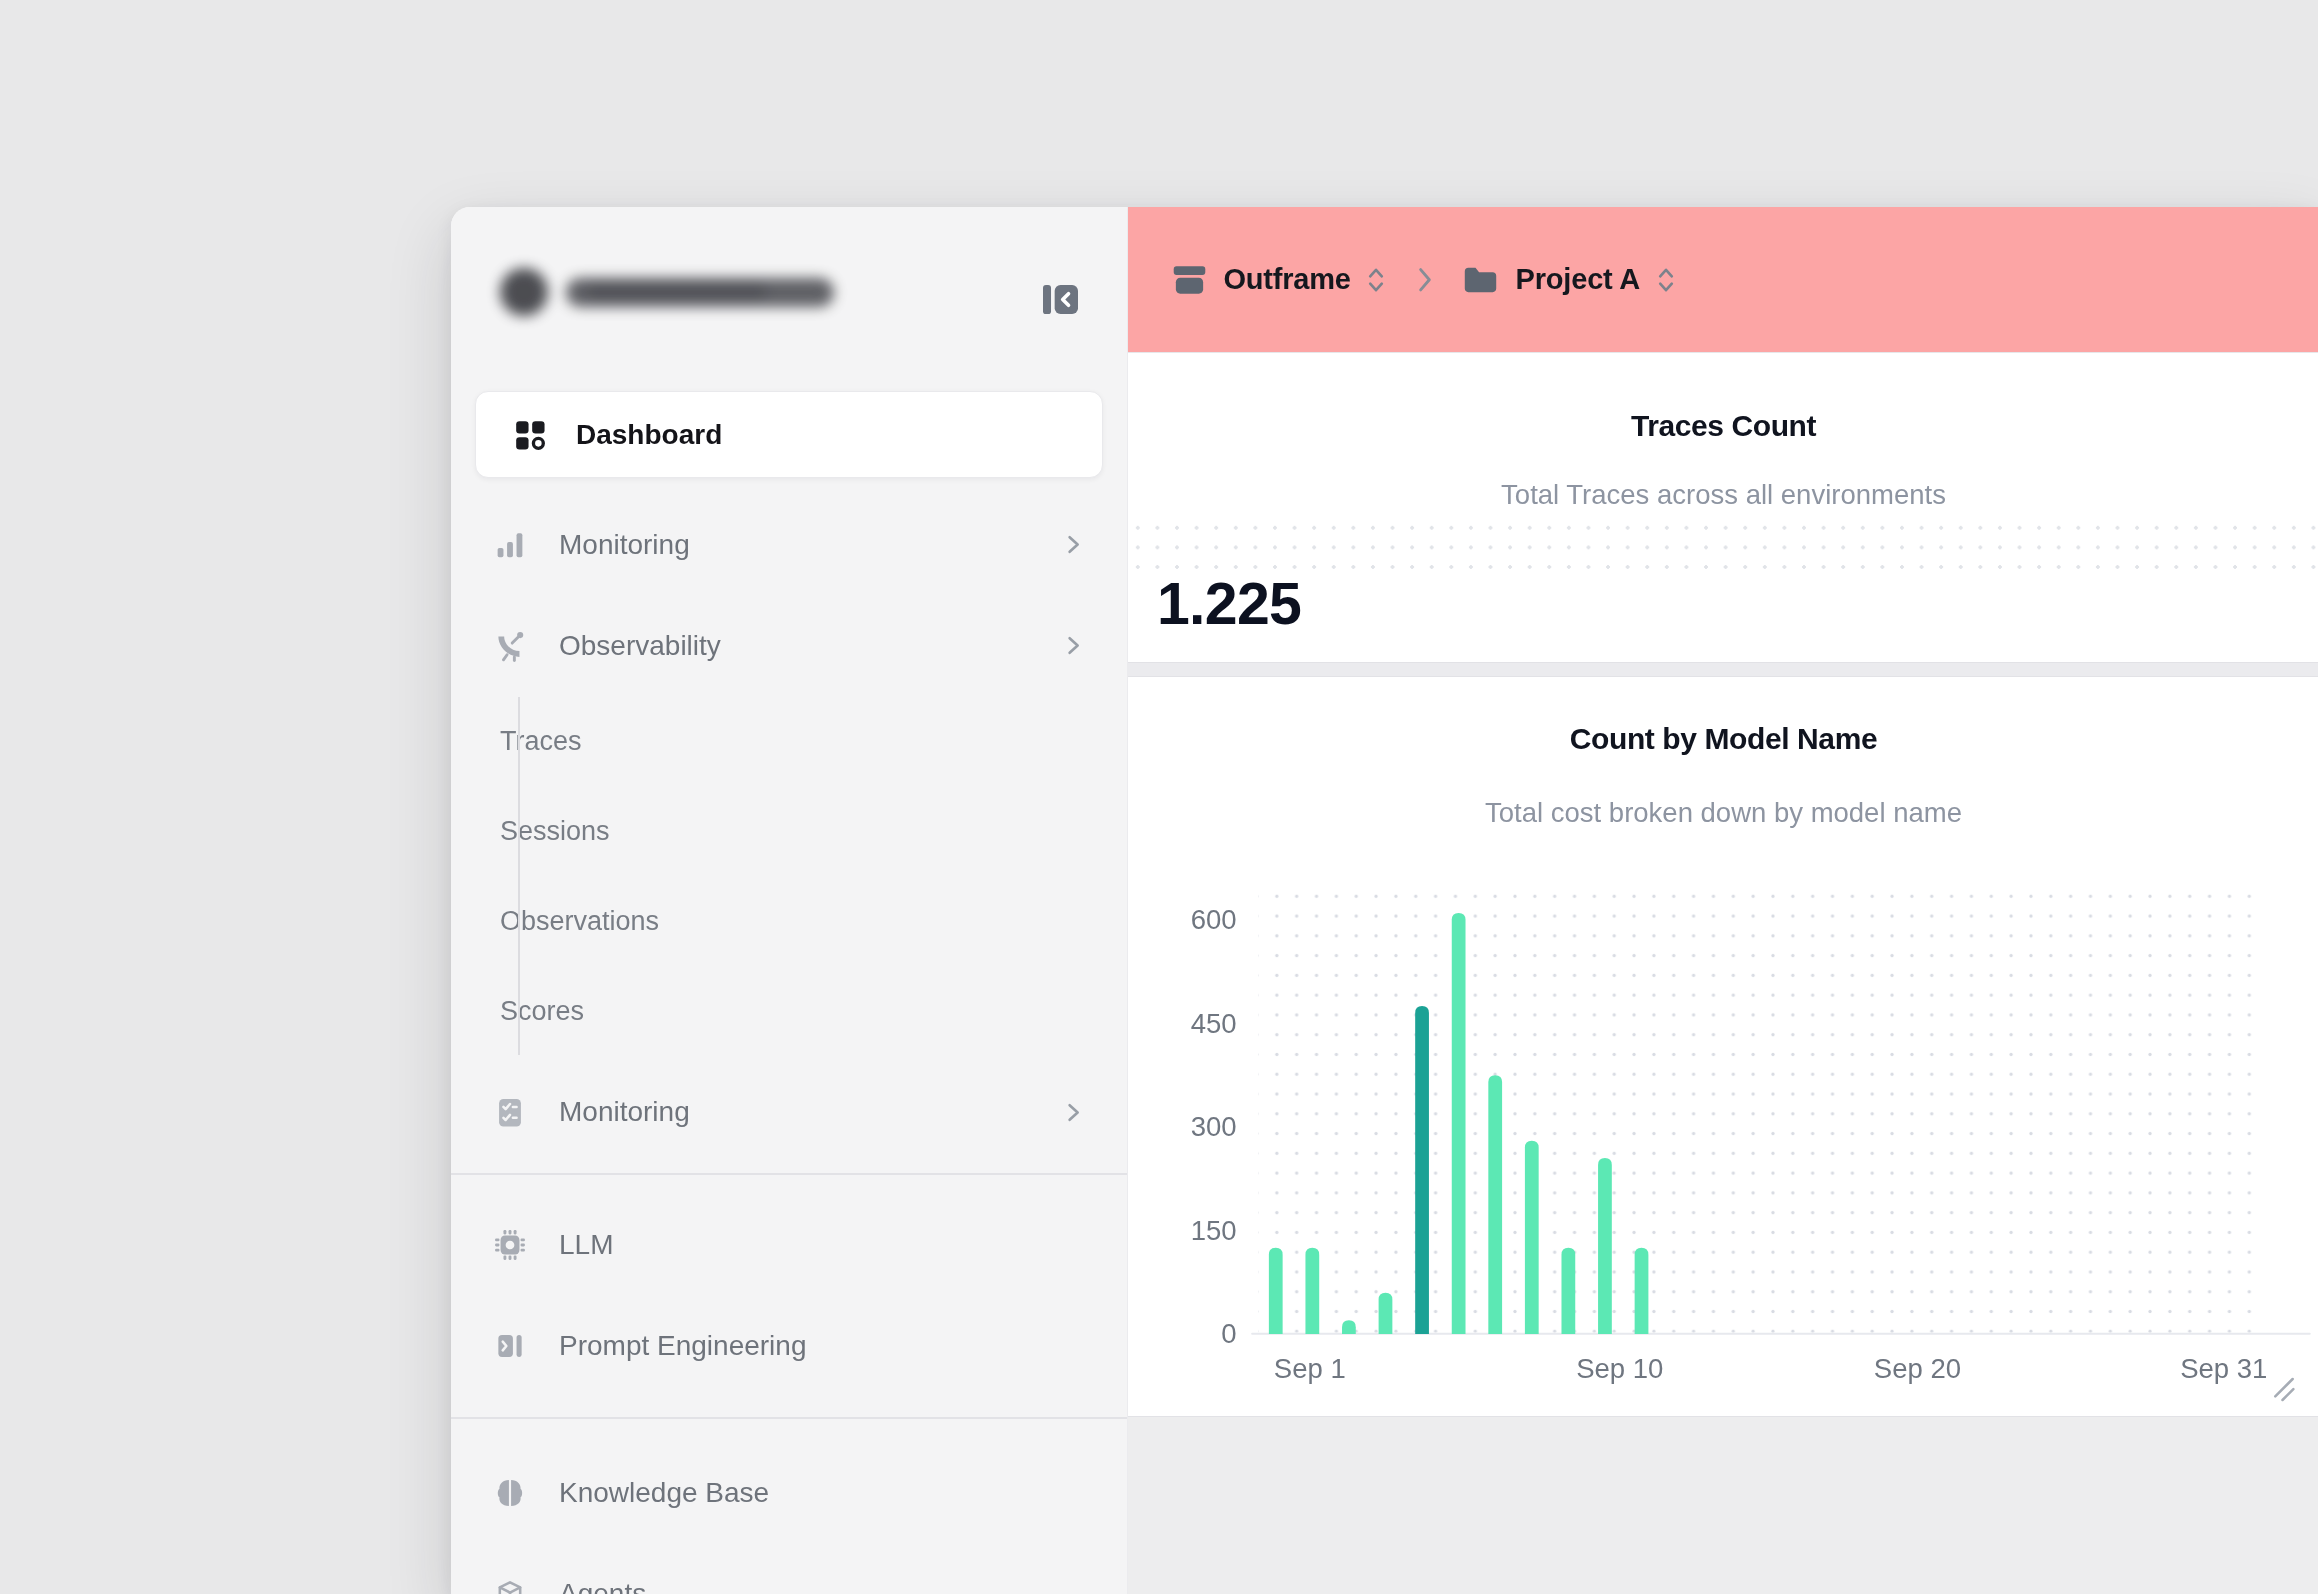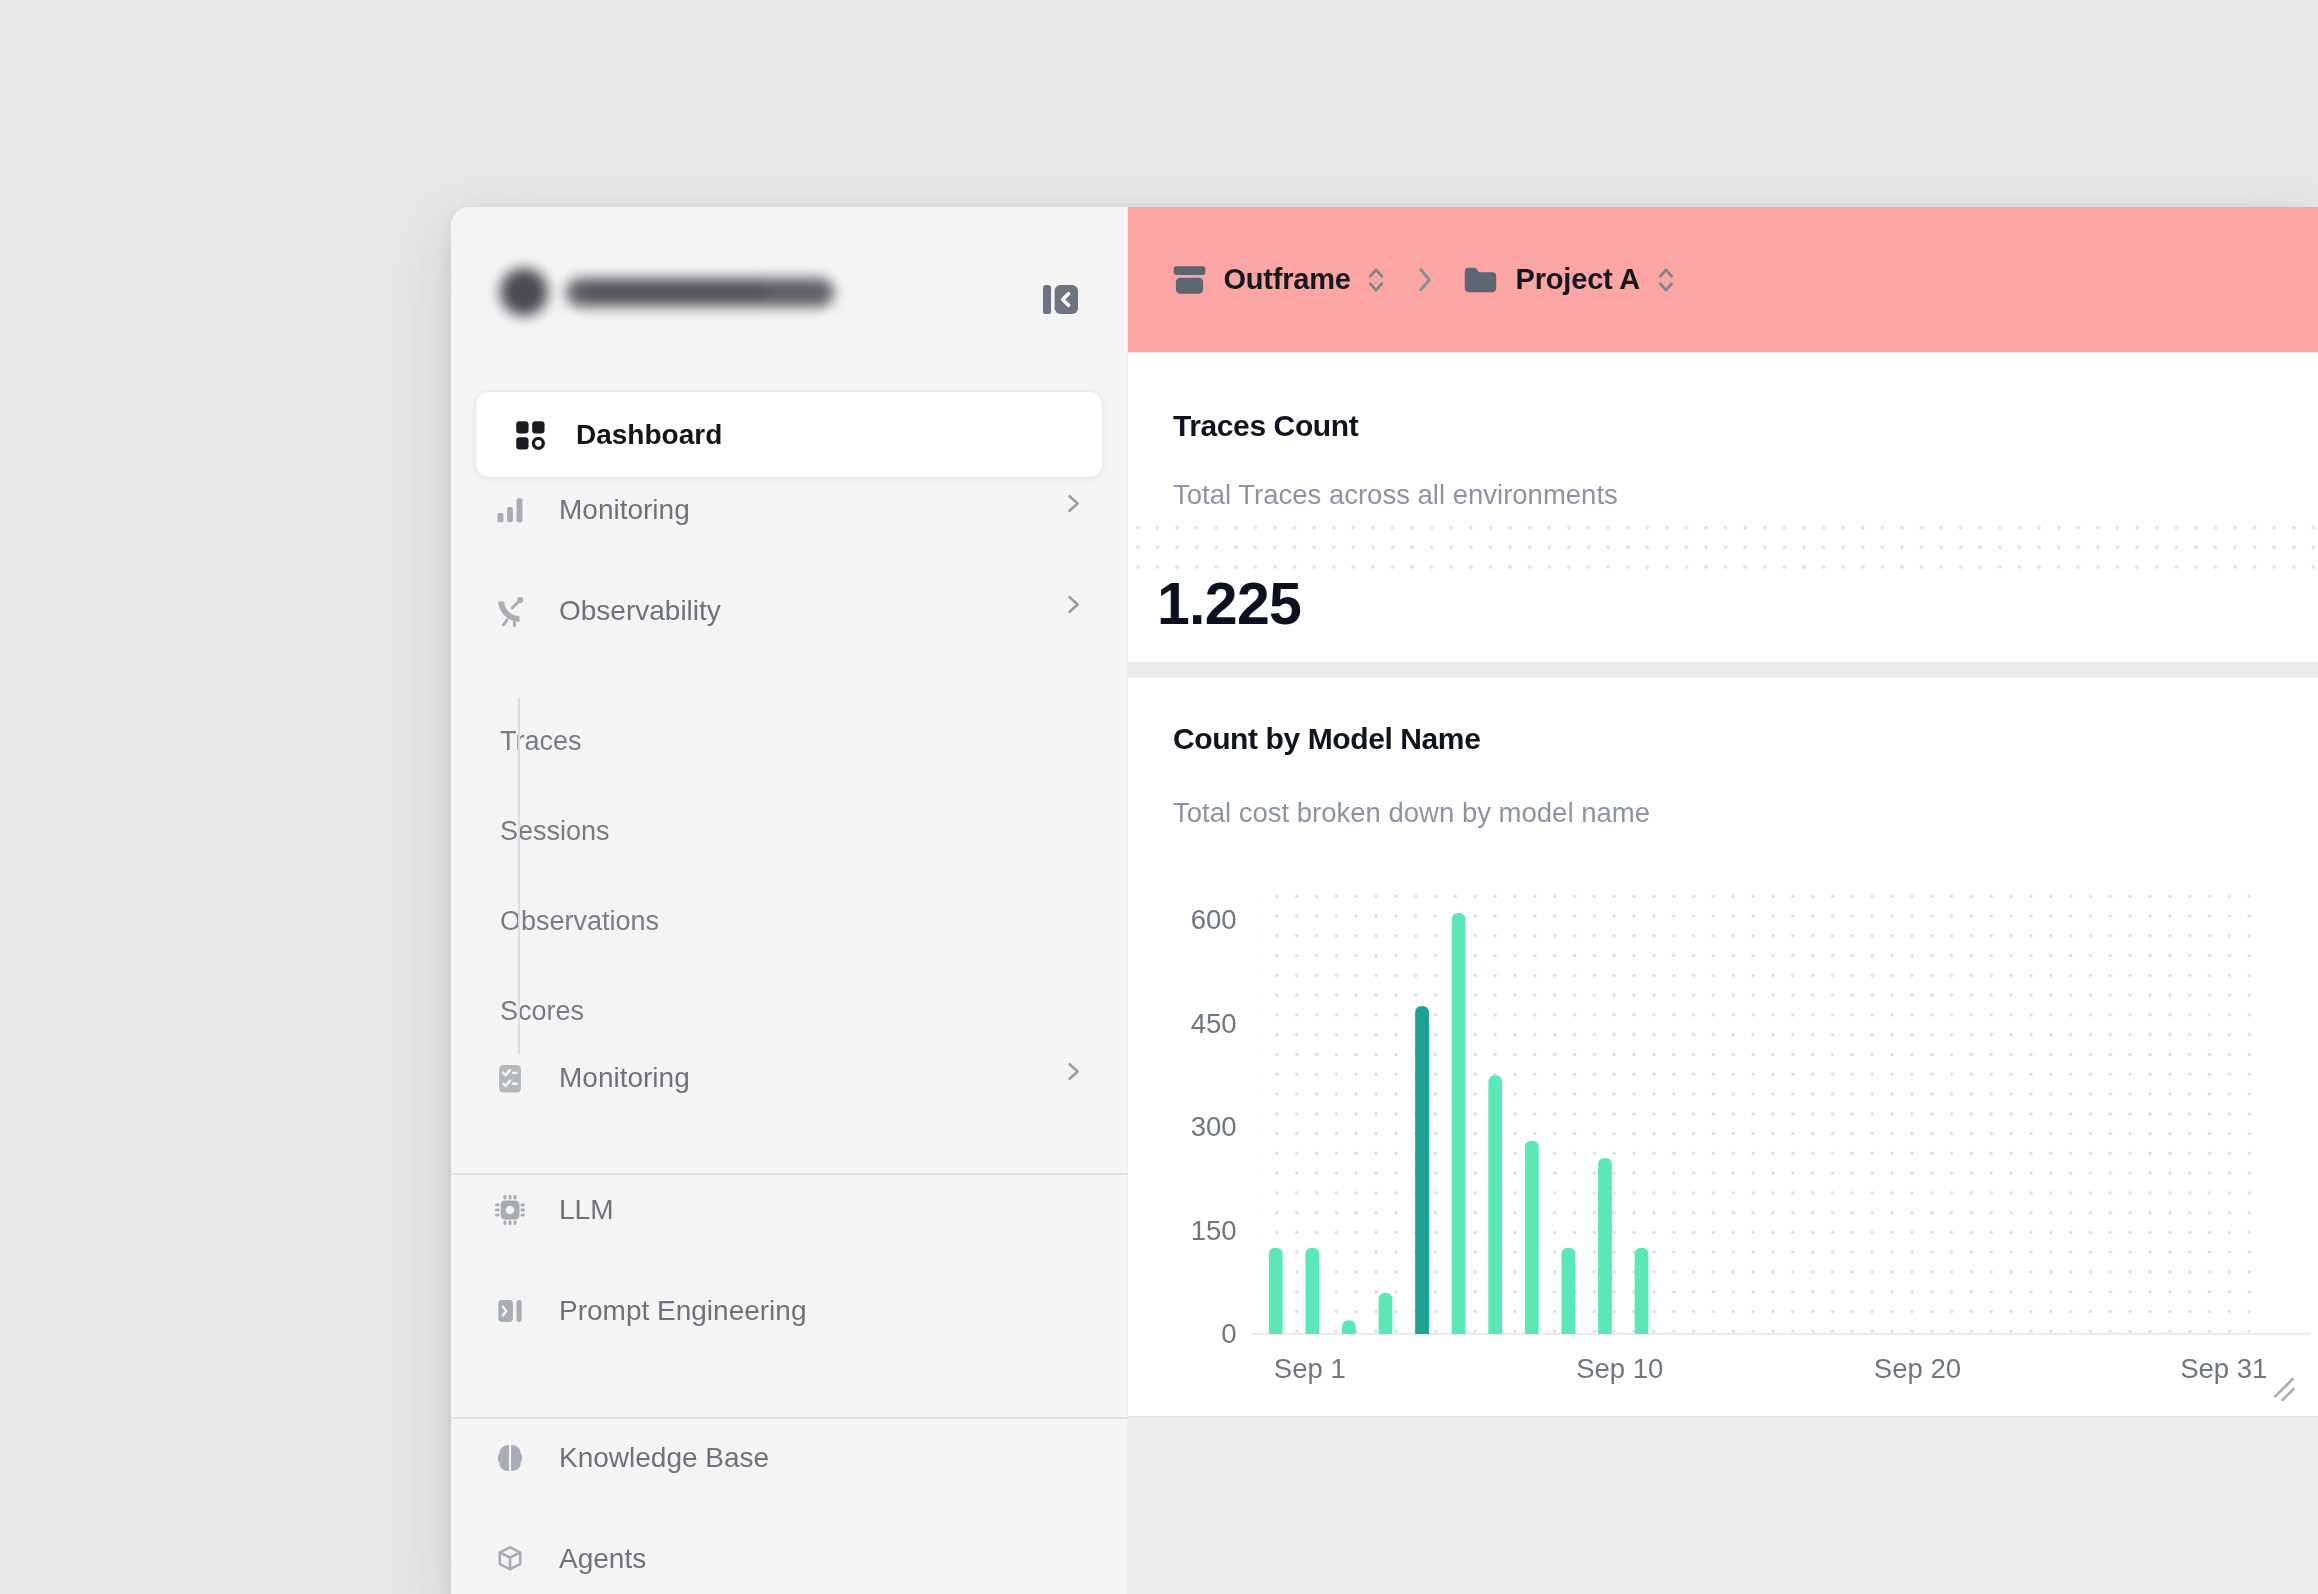--- a/index.html
+++ b/index.html
@@ -41,7 +41,7 @@
   .page-title{margin:0;font-size:46px;font-weight:700;color:#0d1322;letter-spacing:-1.1px;}
   .info-dot{margin-left:30px;width:36px;height:36px;border-radius:50%;background:#b3b8c2;flex:none;
             display:flex;align-items:center;justify-content:center;}
-  .card{background:#ffffff;position:relative;}
+  .card{background:#ffffff;position:relative;text-align:center;}
   .traces-card{height:309px;flex:none;padding:57px 45px 0;}
   .card h2{margin:0;font-size:30px;line-height:32px;font-weight:600;color:#10141f;letter-spacing:-0.4px;}
   .card .sub{margin:38px 0 0;font-size:27.5px;line-height:29px;font-weight:400;color:#8d94a1;}

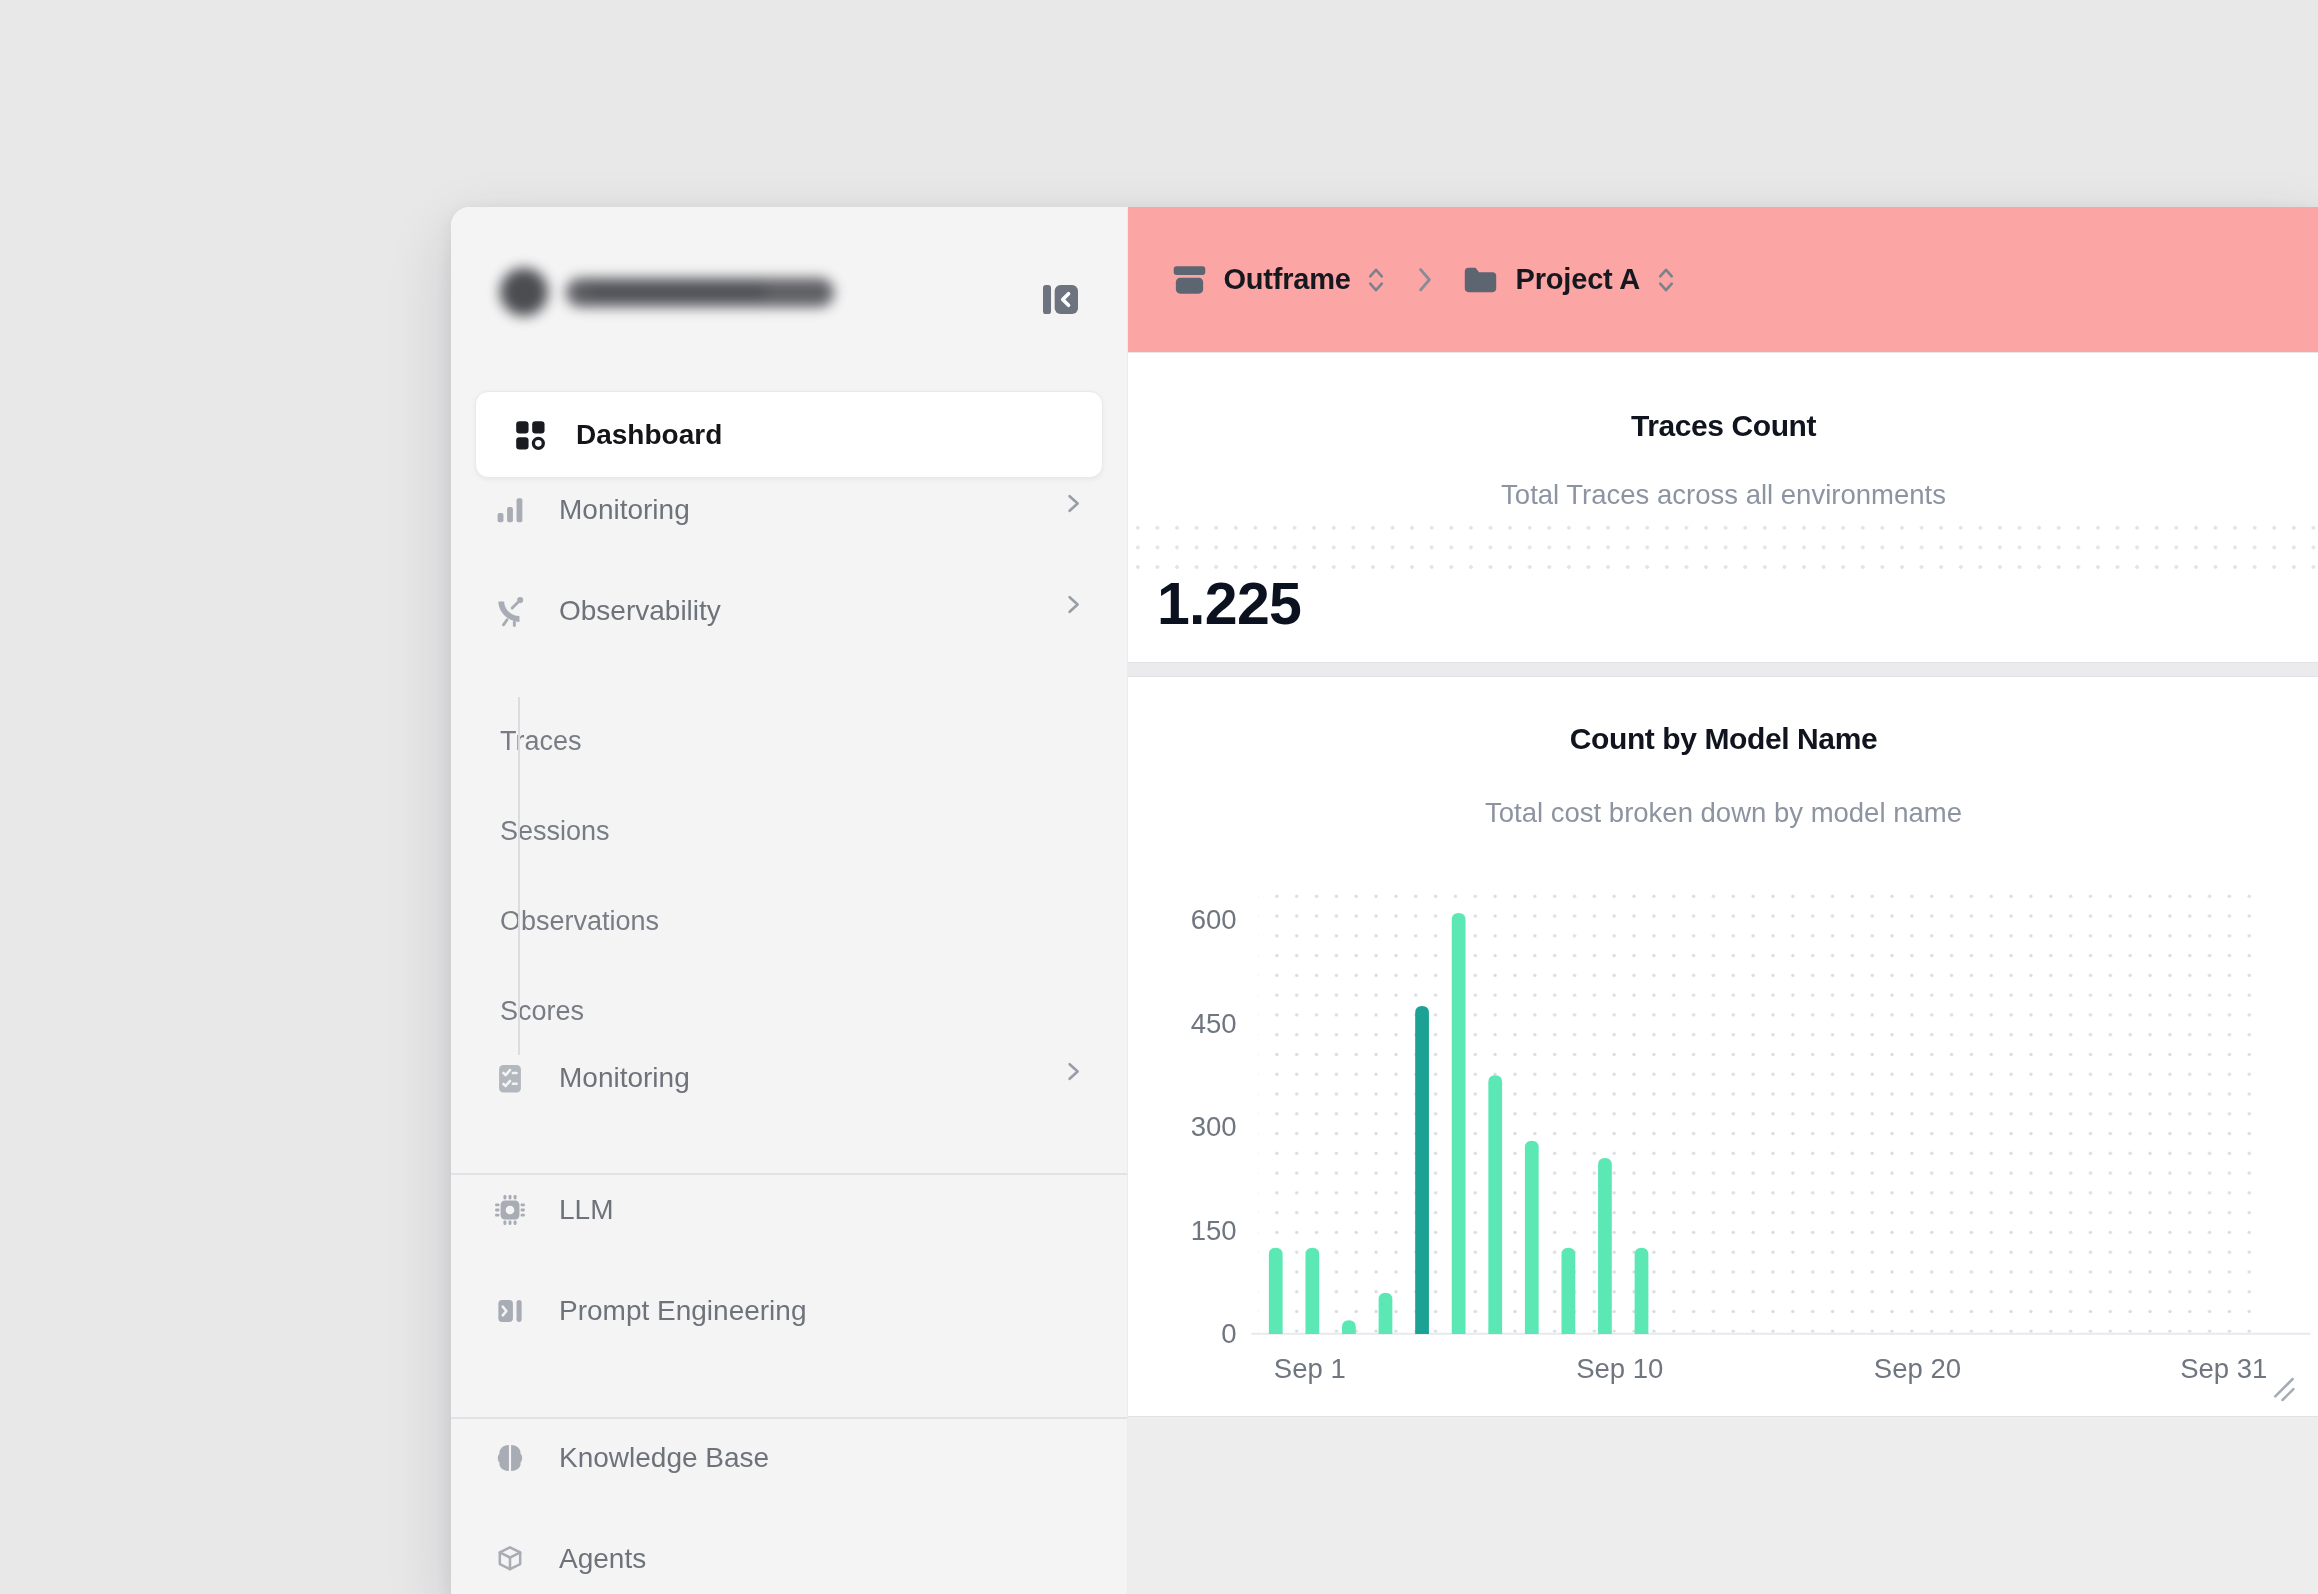--- a/index.html
+++ b/index.html
@@ -21,7 +21,7 @@
   .nav-card{margin:58px 24px 0;height:87px;background:#ffffff;border:1.4px solid #e9e9ec;border-radius:13px;
             display:flex;align-items:center;padding:0 20px 0 38px;color:#141419;font-size:28px;font-weight:600;
             box-shadow:0 1.4px 5.8px rgba(25,25,30,.05);}
-  .nav-item{height:101px;display:flex;align-items:flex-start;padding:0 45px 0 43px;color:#6e737b;
+  .nav-item{height:101px;display:flex;align-items:center;padding:0 45px 0 43px;color:#6e737b;
             font-size:28px;font-weight:500;}
   .nav-item .chev{margin-left:auto;display:flex;align-items:center;}
   .nav-icon{width:32px;height:32px;flex:none;margin-right:33px;}

